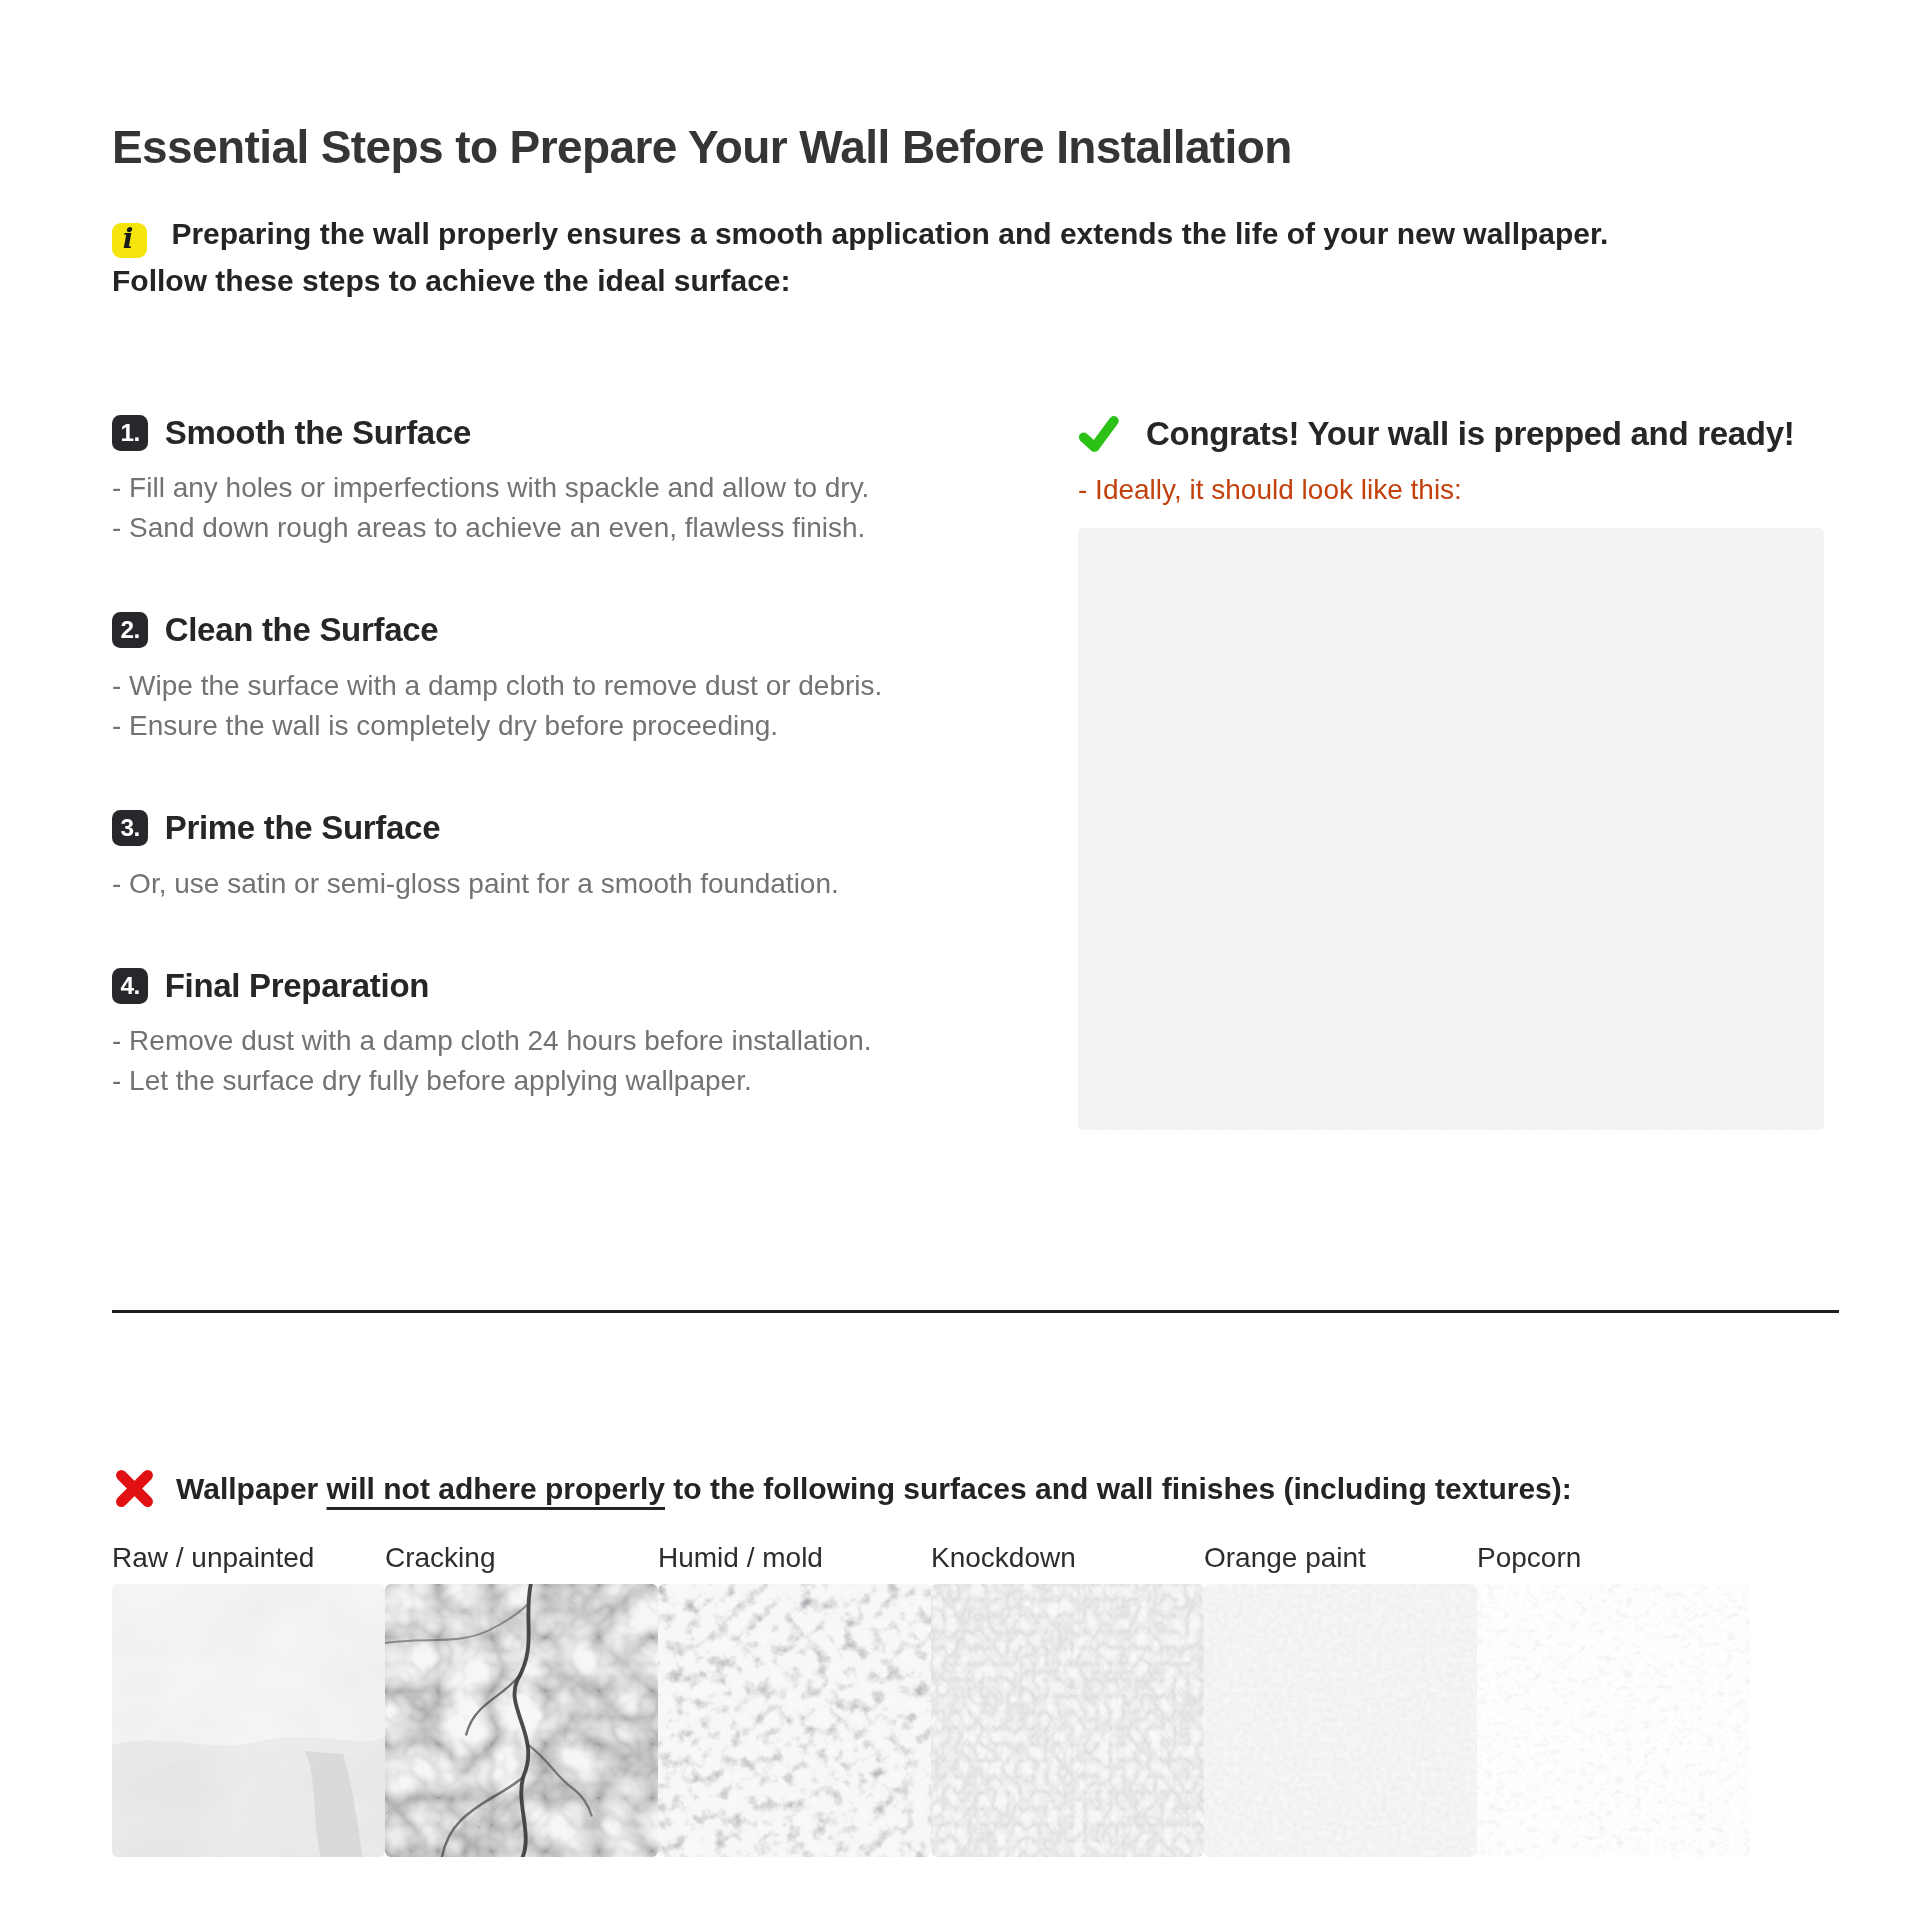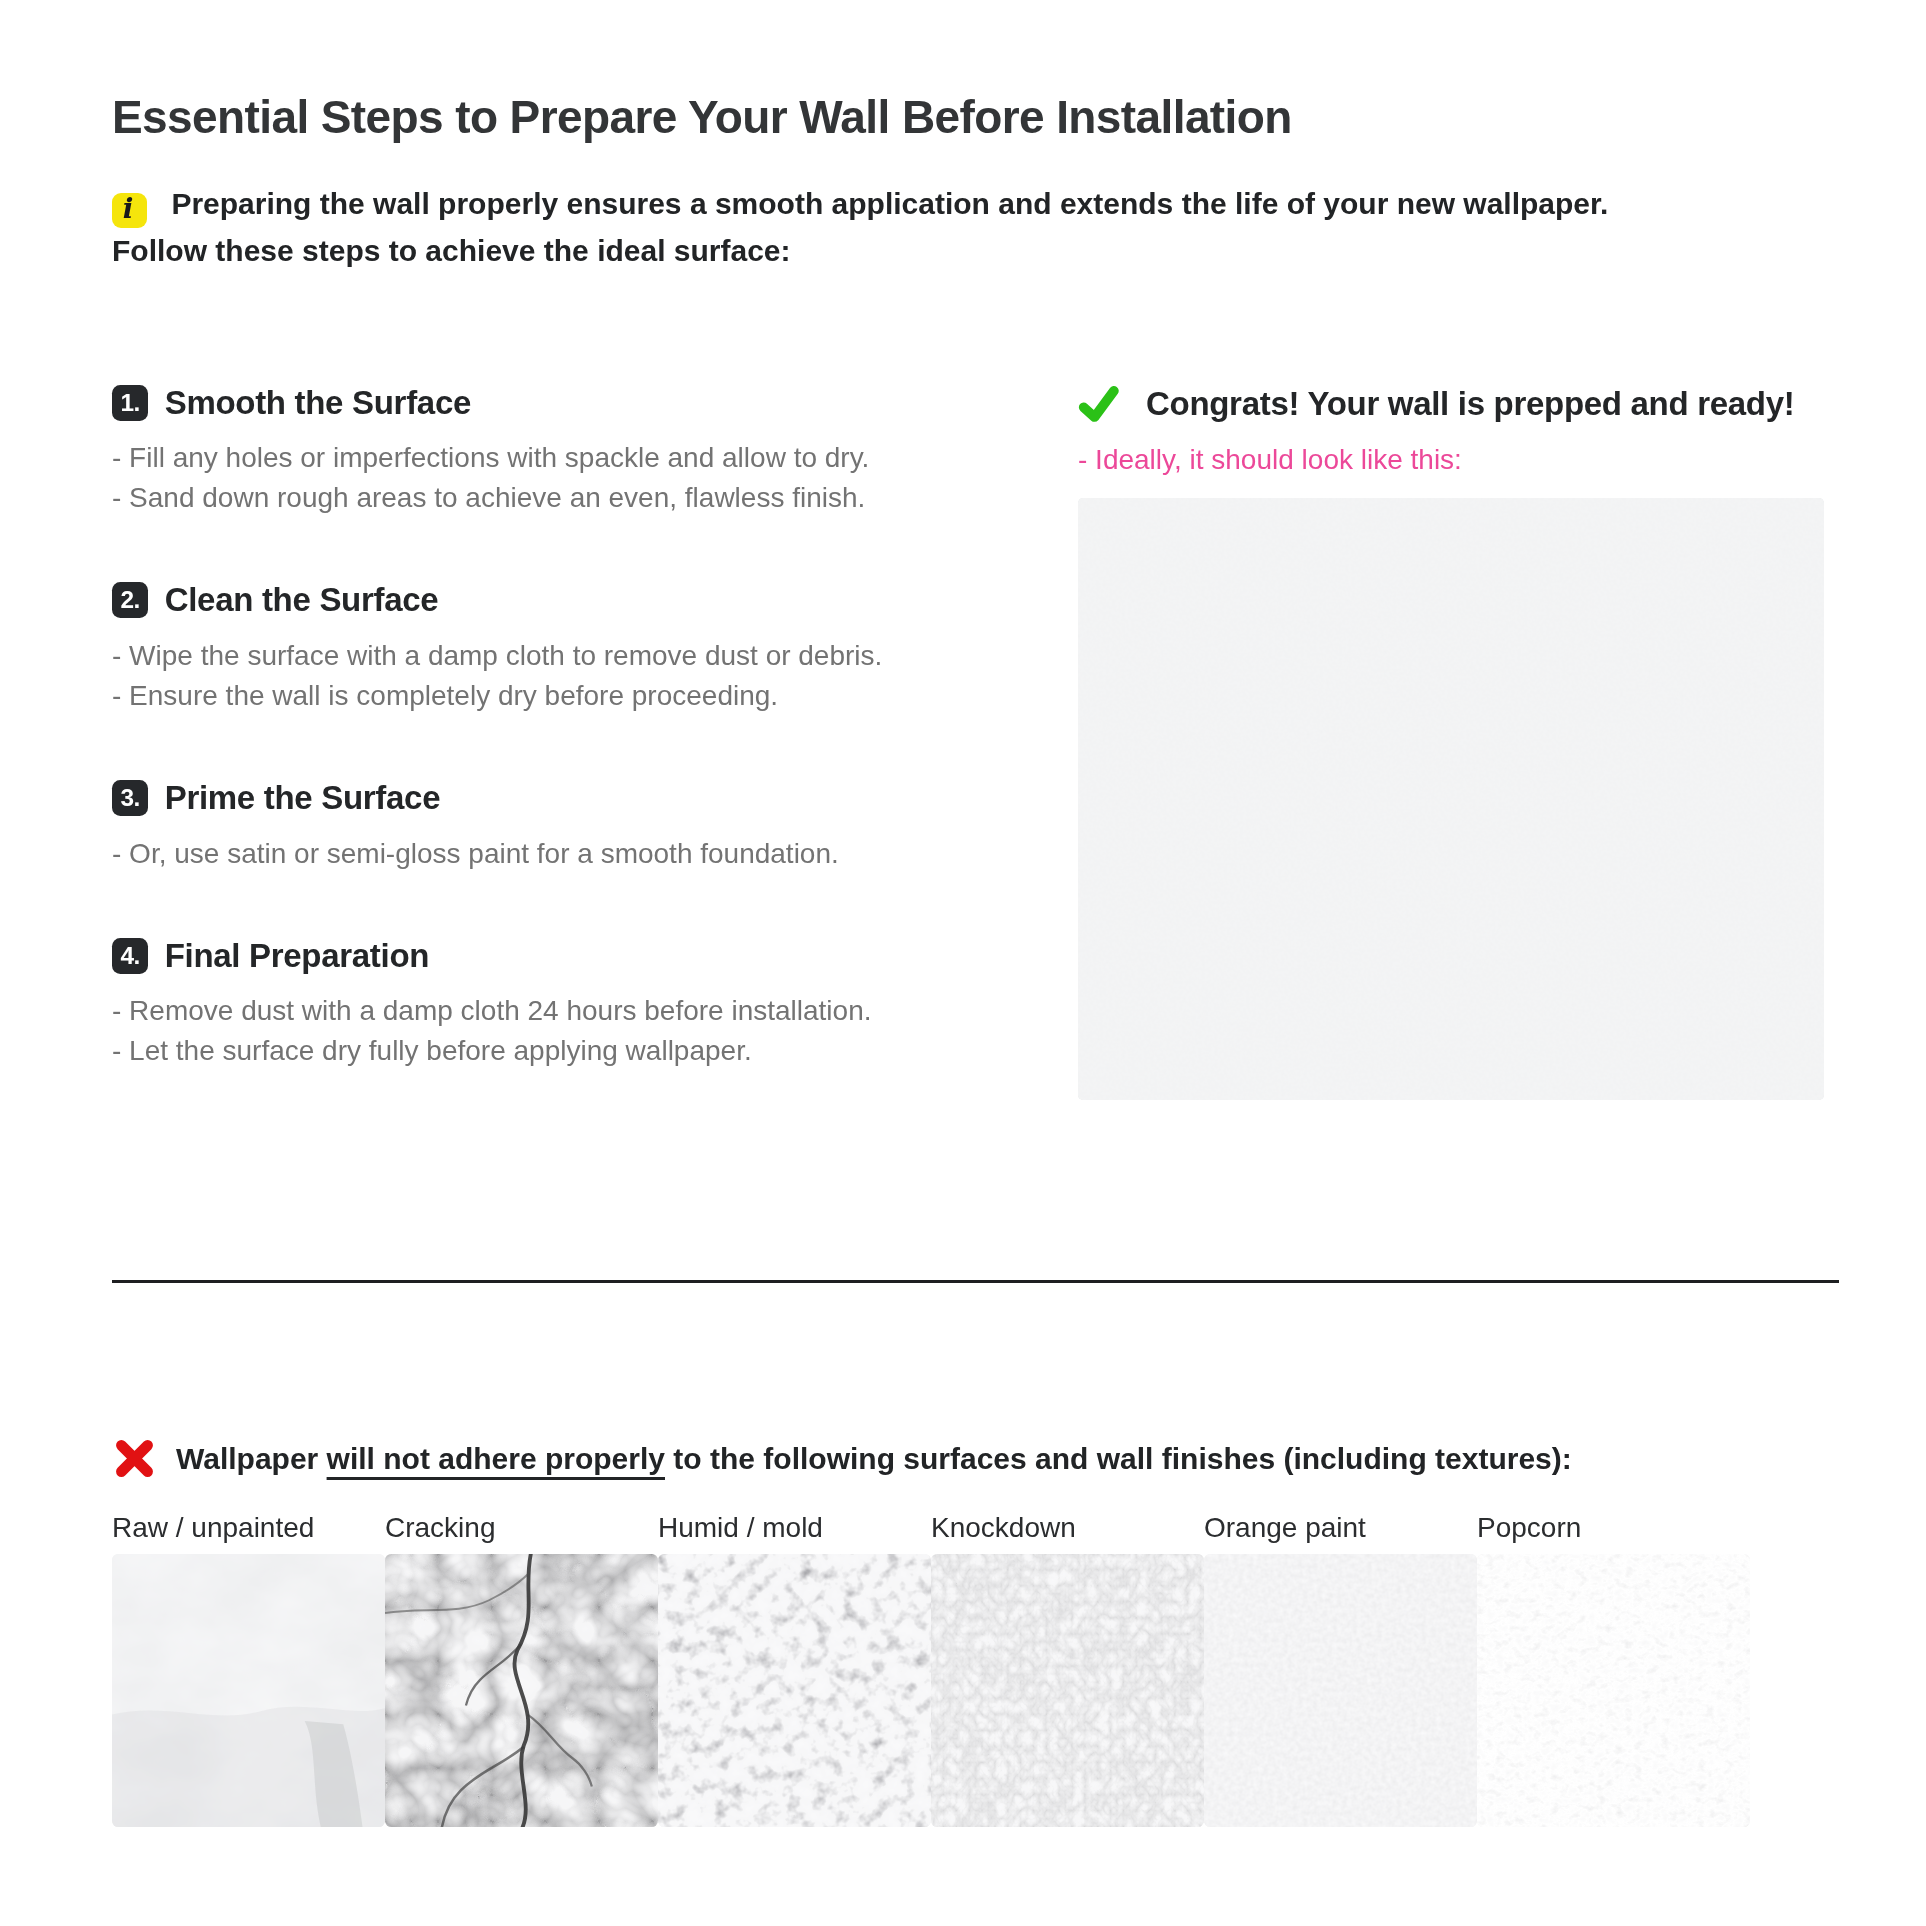--- a/index.html
+++ b/index.html
@@ -15,7 +15,7 @@
   .page {
     width: 1727px;
     margin: 0 auto 0 112px;
-    padding-top: 90px;
+    padding-top: 120px;
   }
   .title {
     font-size: 46px;

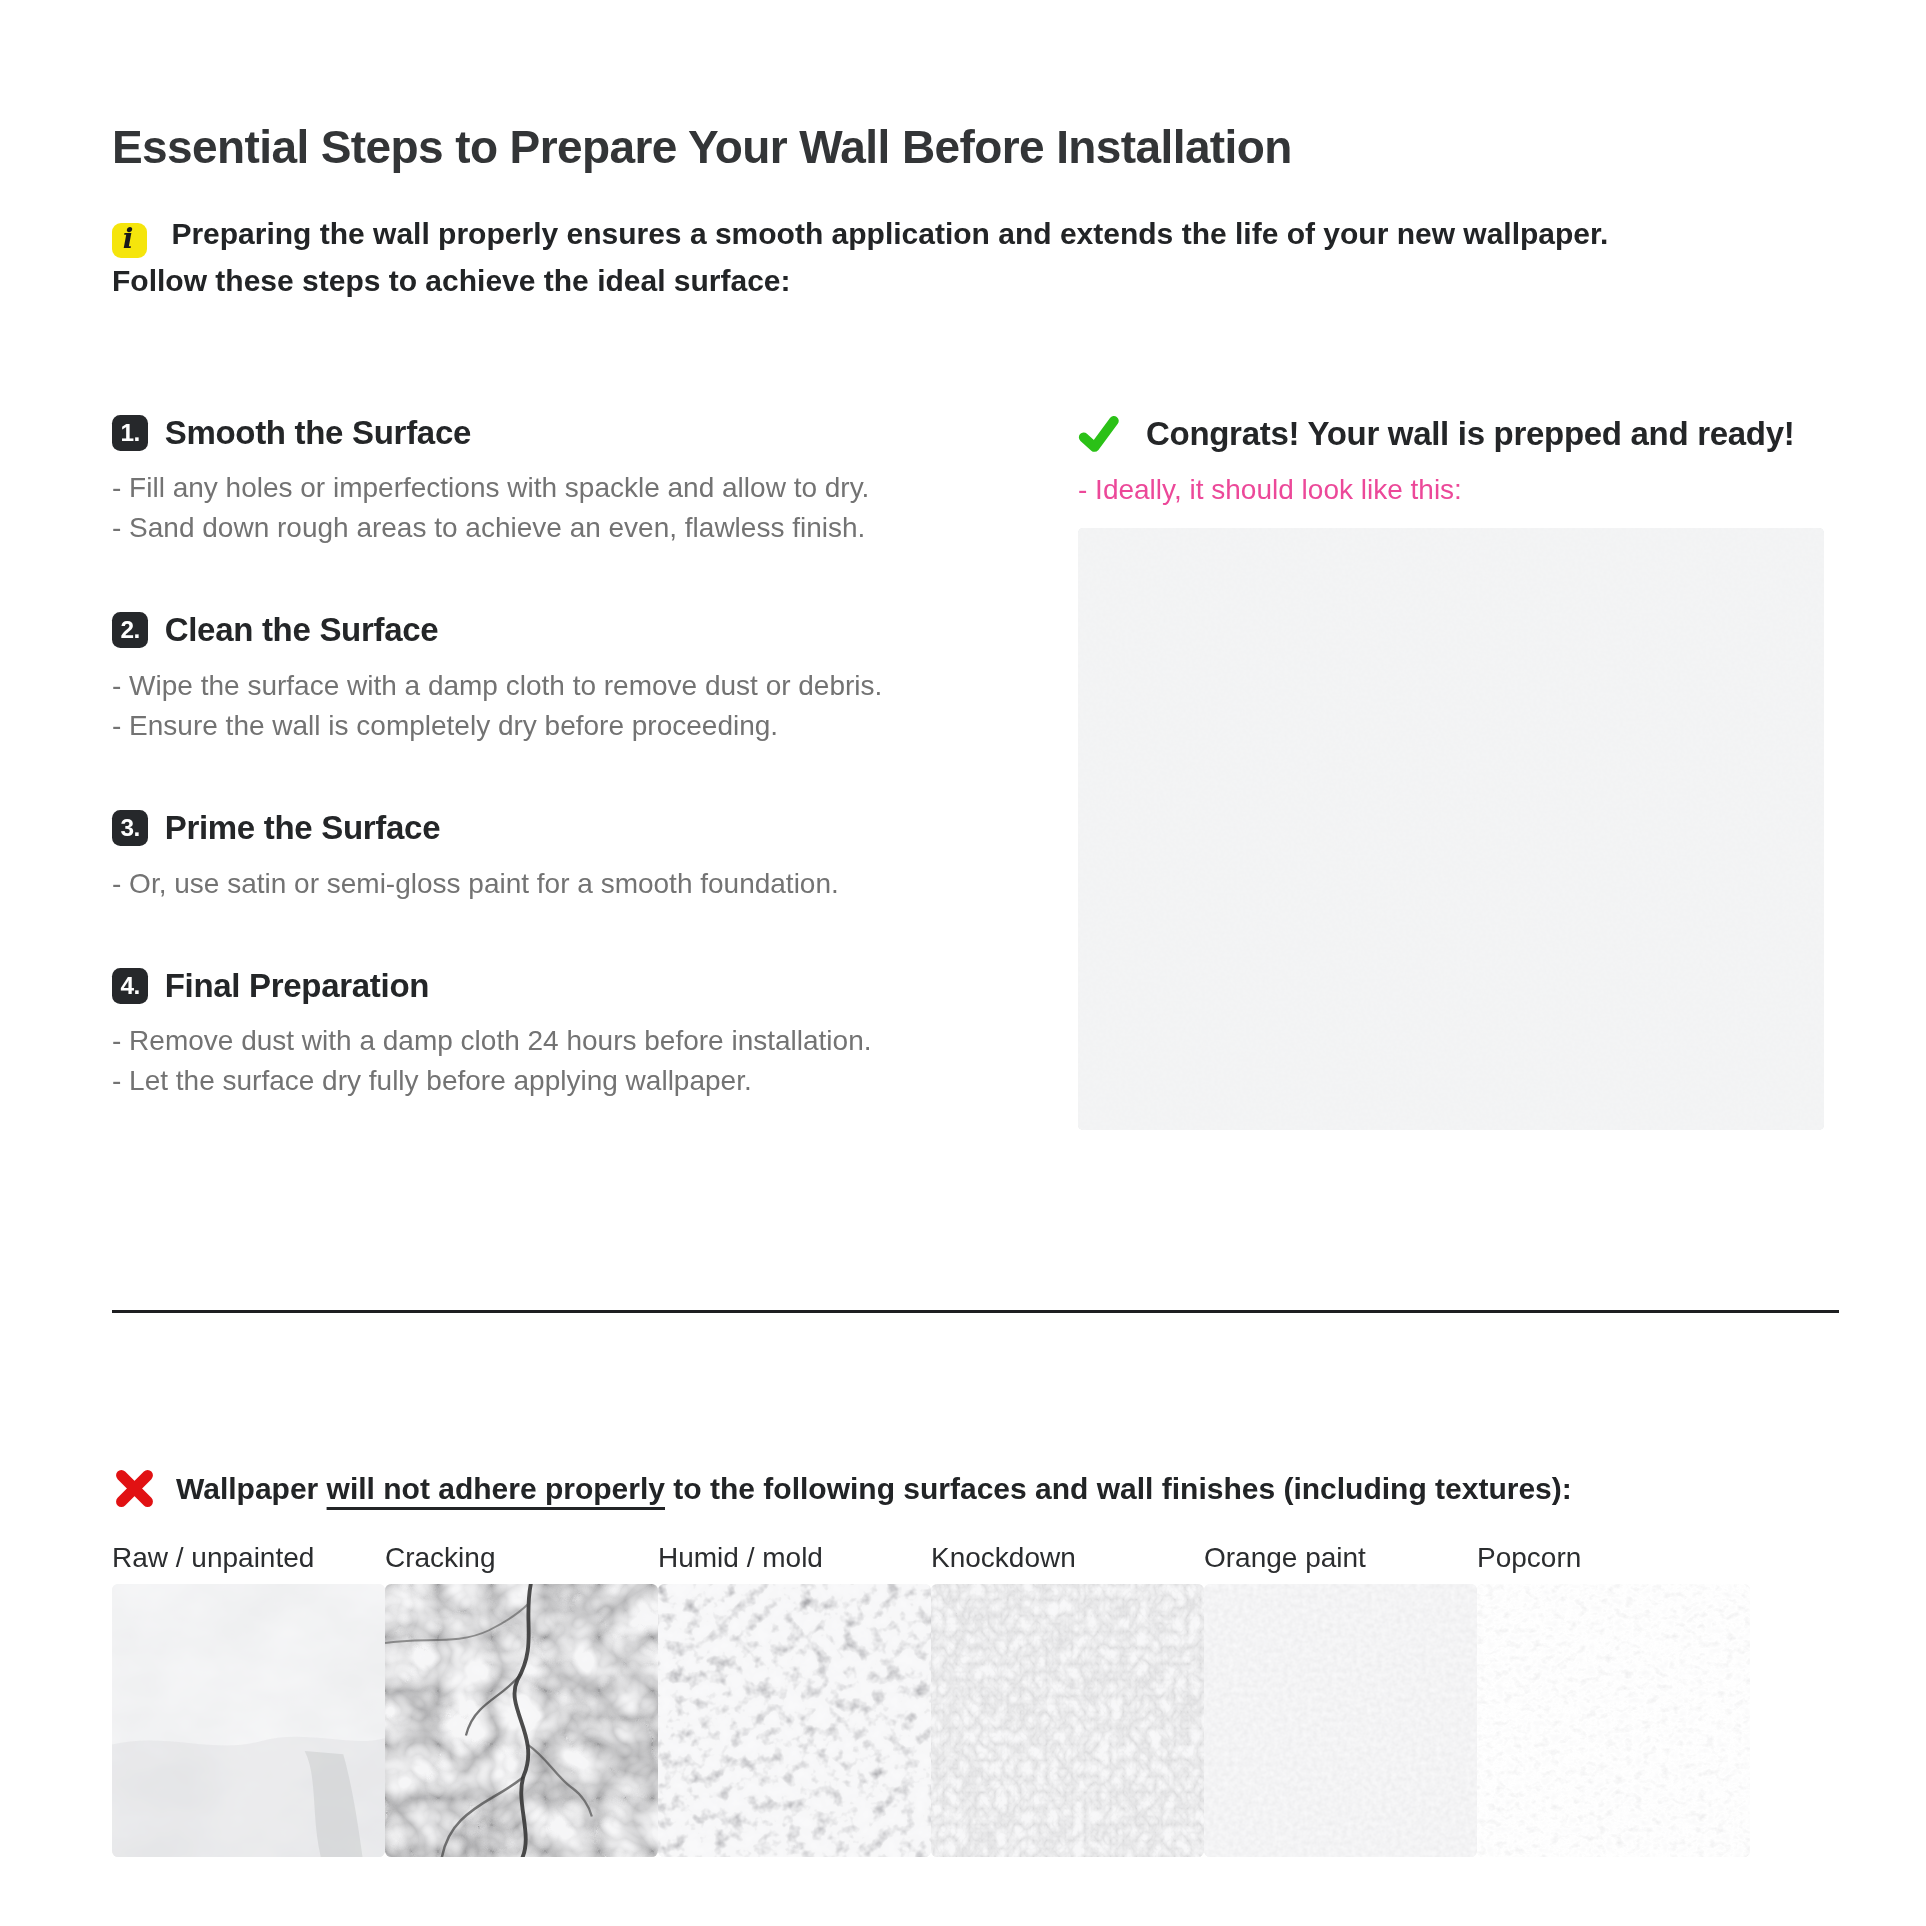--- a/index.html
+++ b/index.html
@@ -107,7 +107,7 @@
     margin: 15.4px 0 0 0;
     font-size: 28px;
     line-height: 40px;
-    color: #ec4899;
+    color: #c2410c;
   }
   .wall-photo {
     margin-top: 18px;

